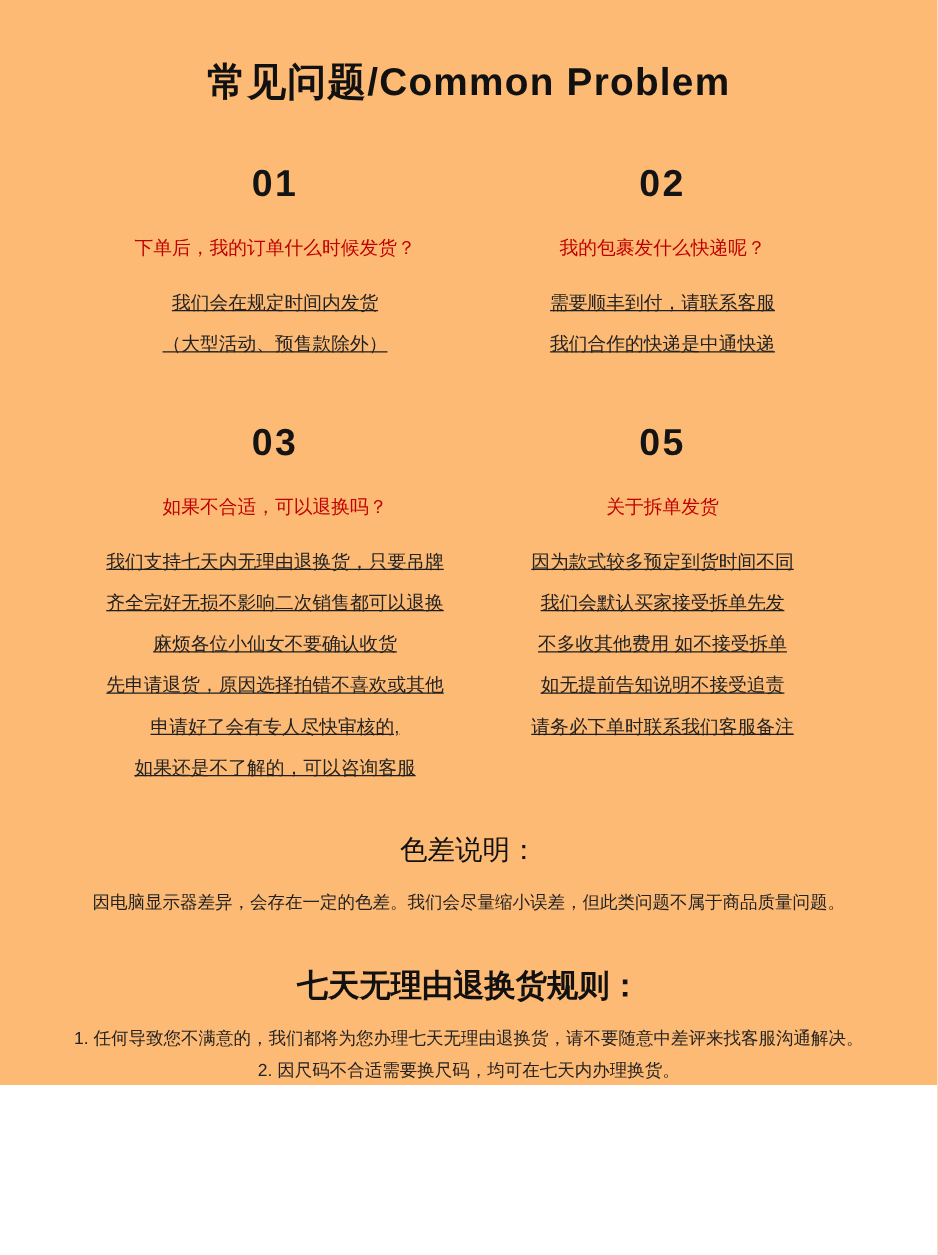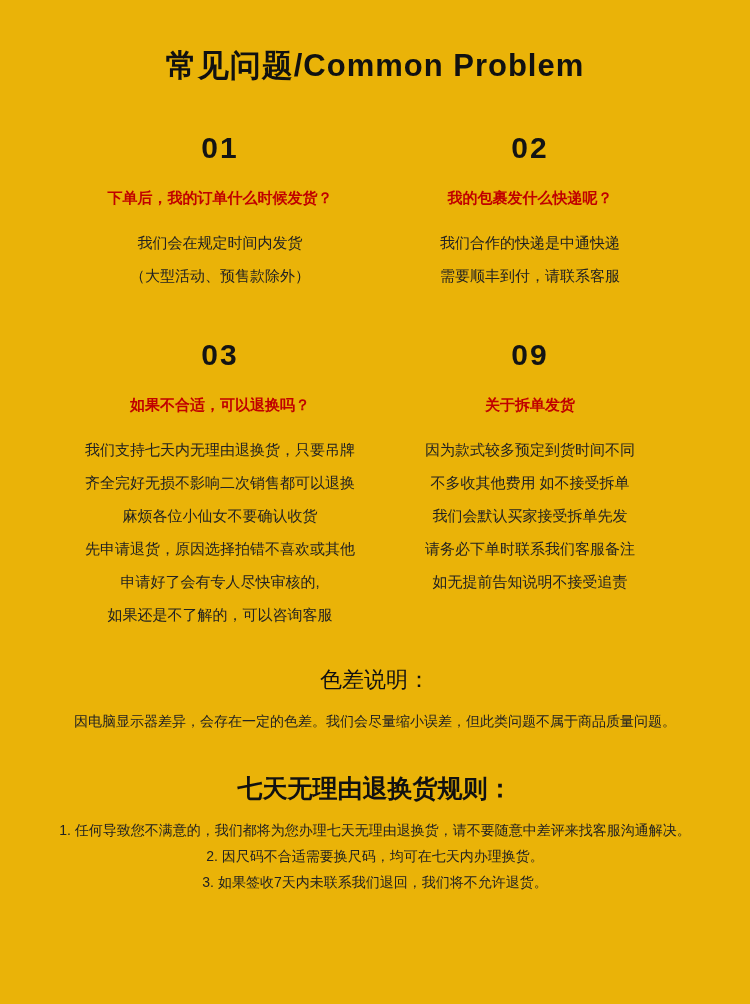--- a/index.html
+++ b/index.html
@@ -11,9 +11,9 @@
   .page {
     position: relative;
     width: 750px;
-    height: 1004px;
+    height: 868px;
     margin: 0 auto;
-    background: #eab308;
+    background: #fdba74;
     overflow: hidden;
   }
   .main-title {

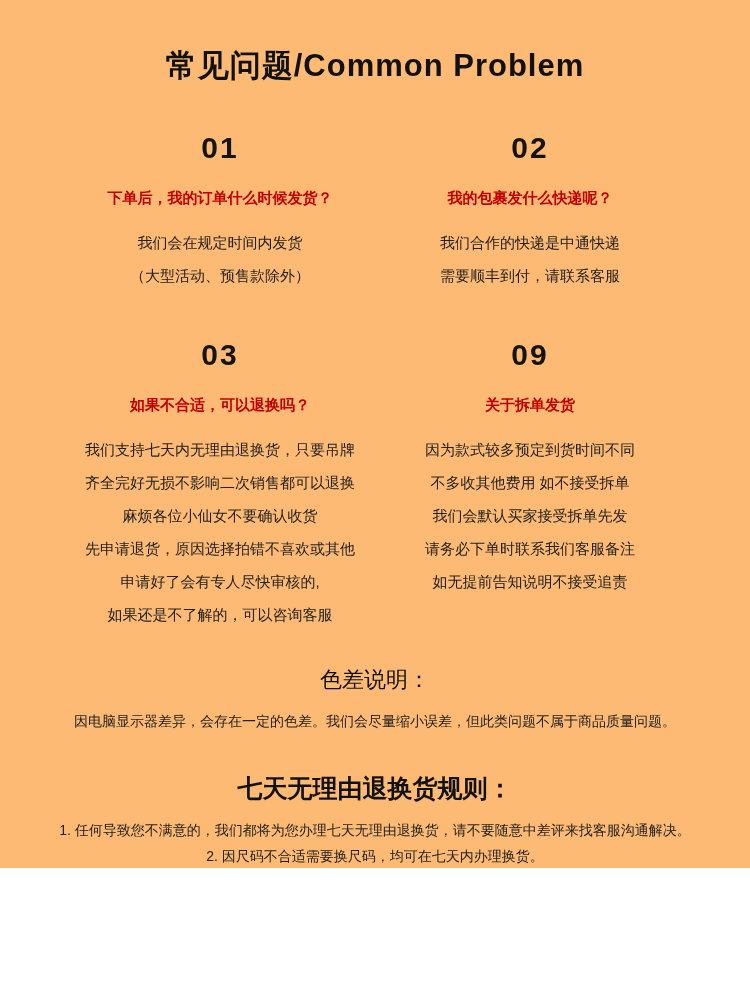--- a/index.html
+++ b/index.html
@@ -42,7 +42,7 @@
   .faq-question {
     margin-top: 24px;
     font-size: 15px;
-    font-weight: 700;
+    font-weight: 400;
     color: var(--accent-red, #c00000);
   }
   .faq-answer { margin-top: 18px; }

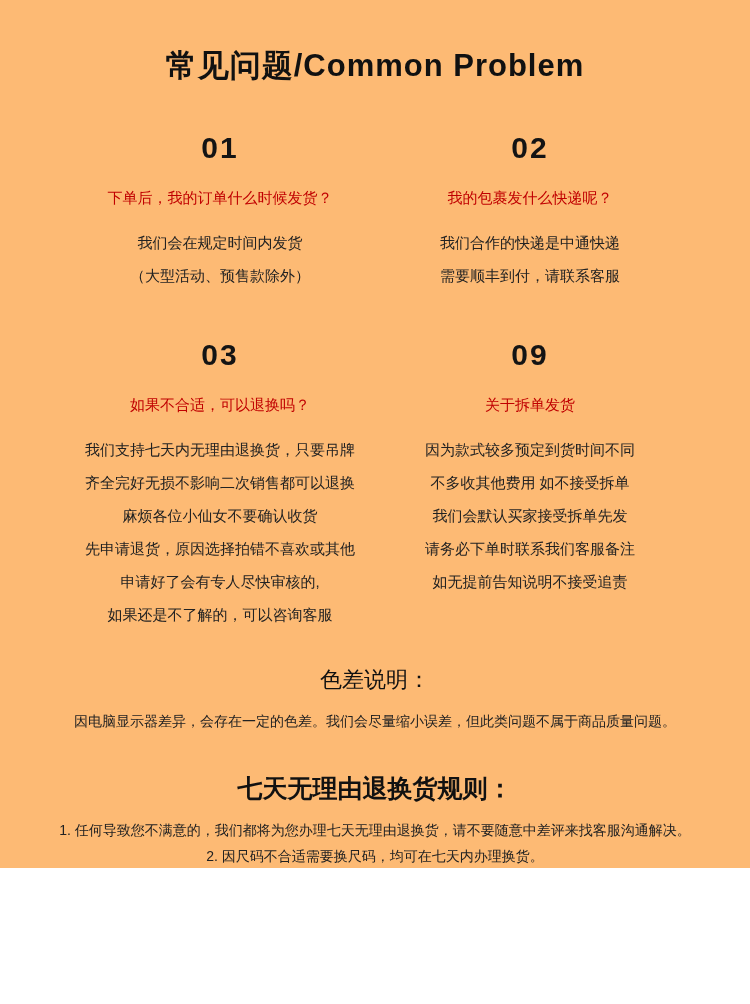--- a/index.html
+++ b/index.html
@@ -45,7 +45,7 @@
     font-weight: 400;
     color: var(--accent-red, #c00000);
   }
-  .faq-answer { margin-top: 18px; }
+  .faq-answer { margin-top: 18px; text-decoration: underline; }
   .faq-line {
     font-size: 15px;
     line-height: 33px;

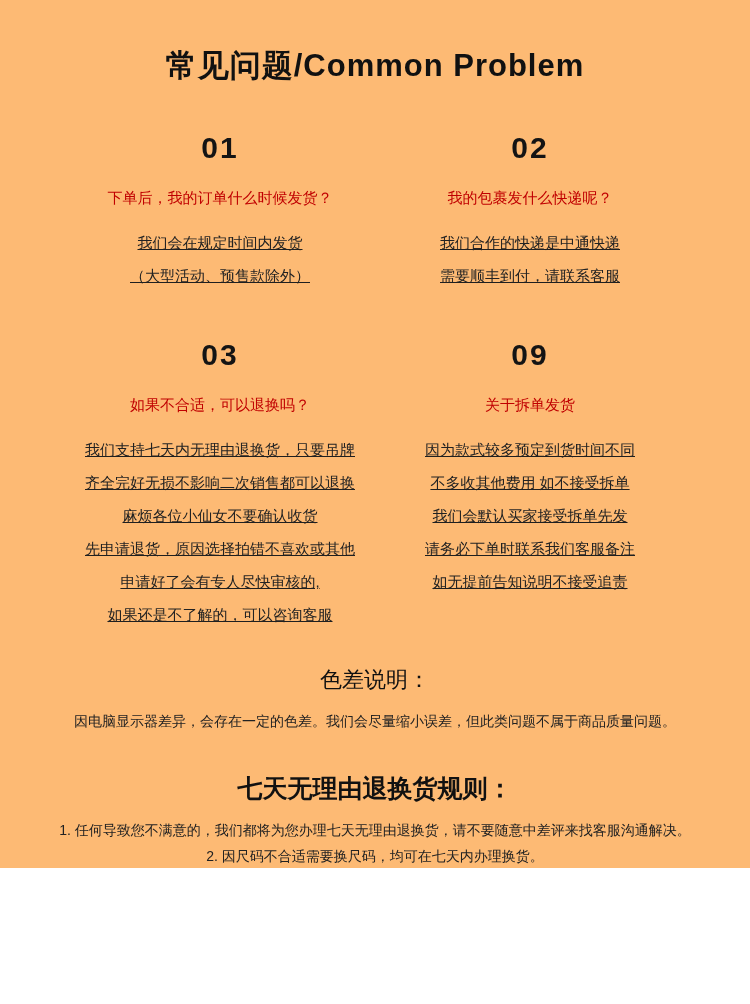--- a/index.html
+++ b/index.html
@@ -100,8 +100,8 @@
       <div class="faq-number">02</div>
       <div class="faq-question">我的包裹发什么快递呢？</div>
       <div class="faq-answer">
+        <div class="faq-line">需要顺丰到付，请联系客服</div>
         <div class="faq-line">我们合作的快递是中通快递</div>
-        <div class="faq-line">需要顺丰到付，请联系客服</div>
       </div>
     </section>
 

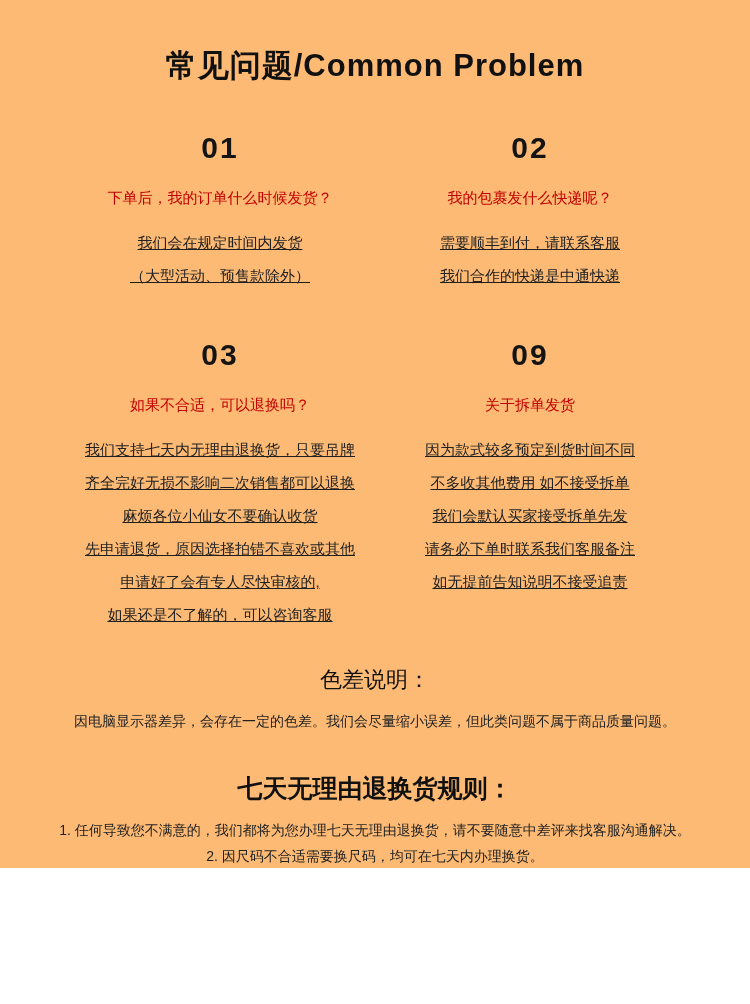--- a/index.html
+++ b/index.html
@@ -119,7 +119,7 @@
     </section>
 
     <section class="faq-item">
-      <div class="faq-number">09</div>
+      <div class="faq-number">05</div>
       <div class="faq-question">关于拆单发货</div>
       <div class="faq-answer">
         <div class="faq-line">因为款式较多预定到货时间不同</div>

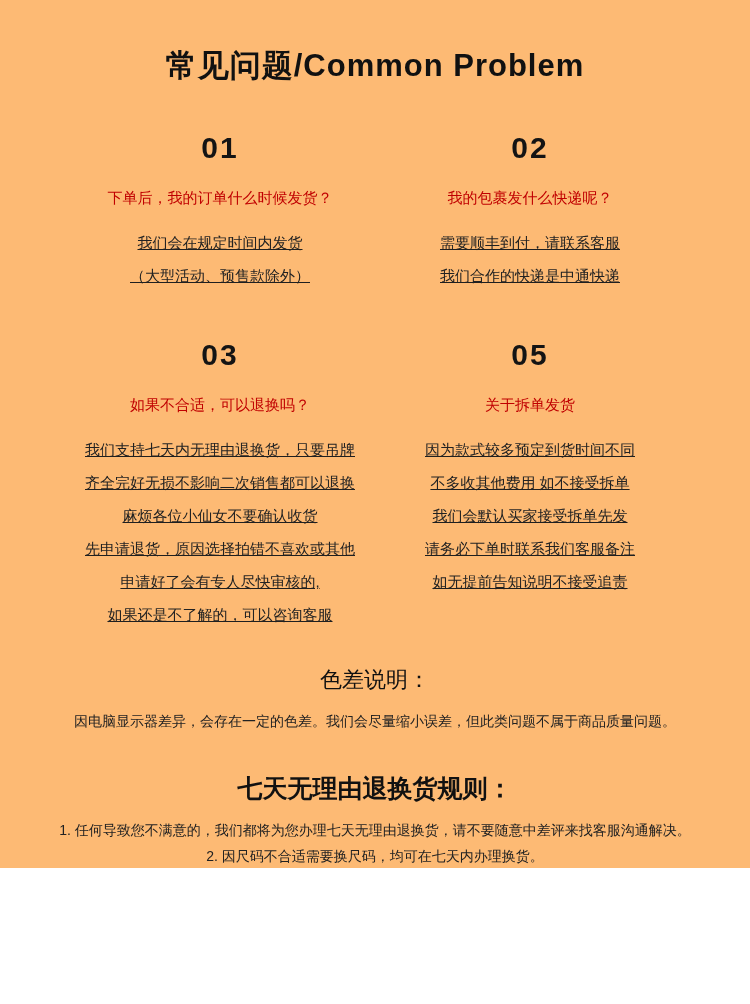--- a/index.html
+++ b/index.html
@@ -123,8 +123,8 @@
       <div class="faq-question">关于拆单发货</div>
       <div class="faq-answer">
         <div class="faq-line">因为款式较多预定到货时间不同</div>
+        <div class="faq-line">我们会默认买家接受拆单先发</div>
         <div class="faq-line">不多收其他费用 如不接受拆单</div>
-        <div class="faq-line">我们会默认买家接受拆单先发</div>
         <div class="faq-line">请务必下单时联系我们客服备注</div>
         <div class="faq-line">如无提前告知说明不接受追责</div>
       </div>

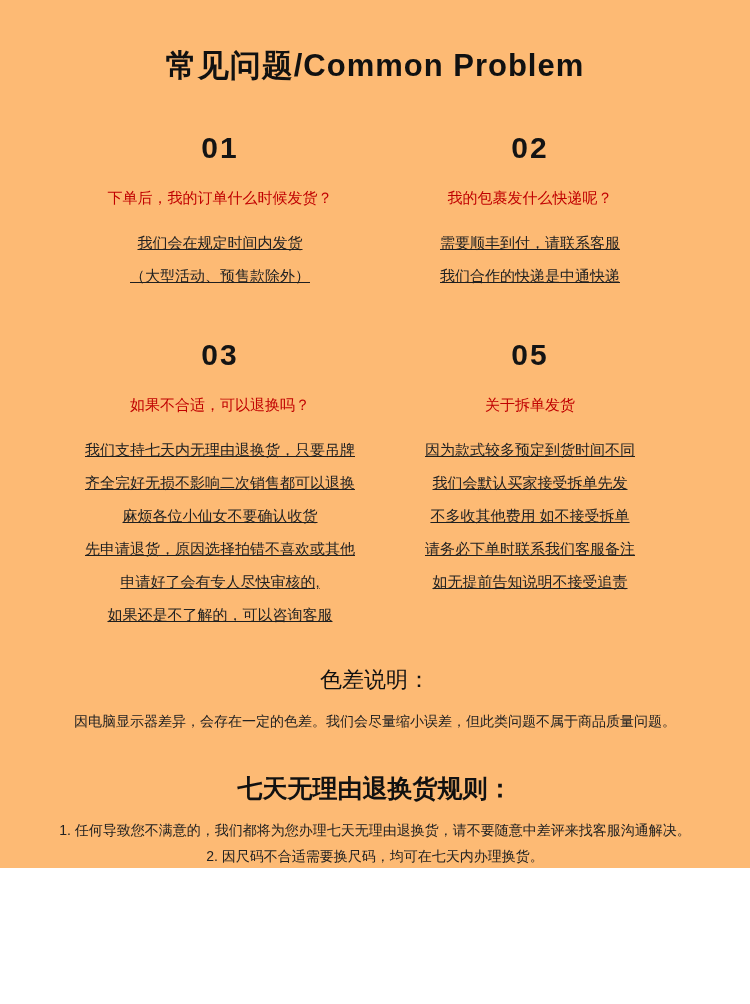--- a/index.html
+++ b/index.html
@@ -125,8 +125,8 @@
         <div class="faq-line">因为款式较多预定到货时间不同</div>
         <div class="faq-line">我们会默认买家接受拆单先发</div>
         <div class="faq-line">不多收其他费用 如不接受拆单</div>
+        <div class="faq-line">如无提前告知说明不接受追责</div>
         <div class="faq-line">请务必下单时联系我们客服备注</div>
-        <div class="faq-line">如无提前告知说明不接受追责</div>
       </div>
     </section>
 

